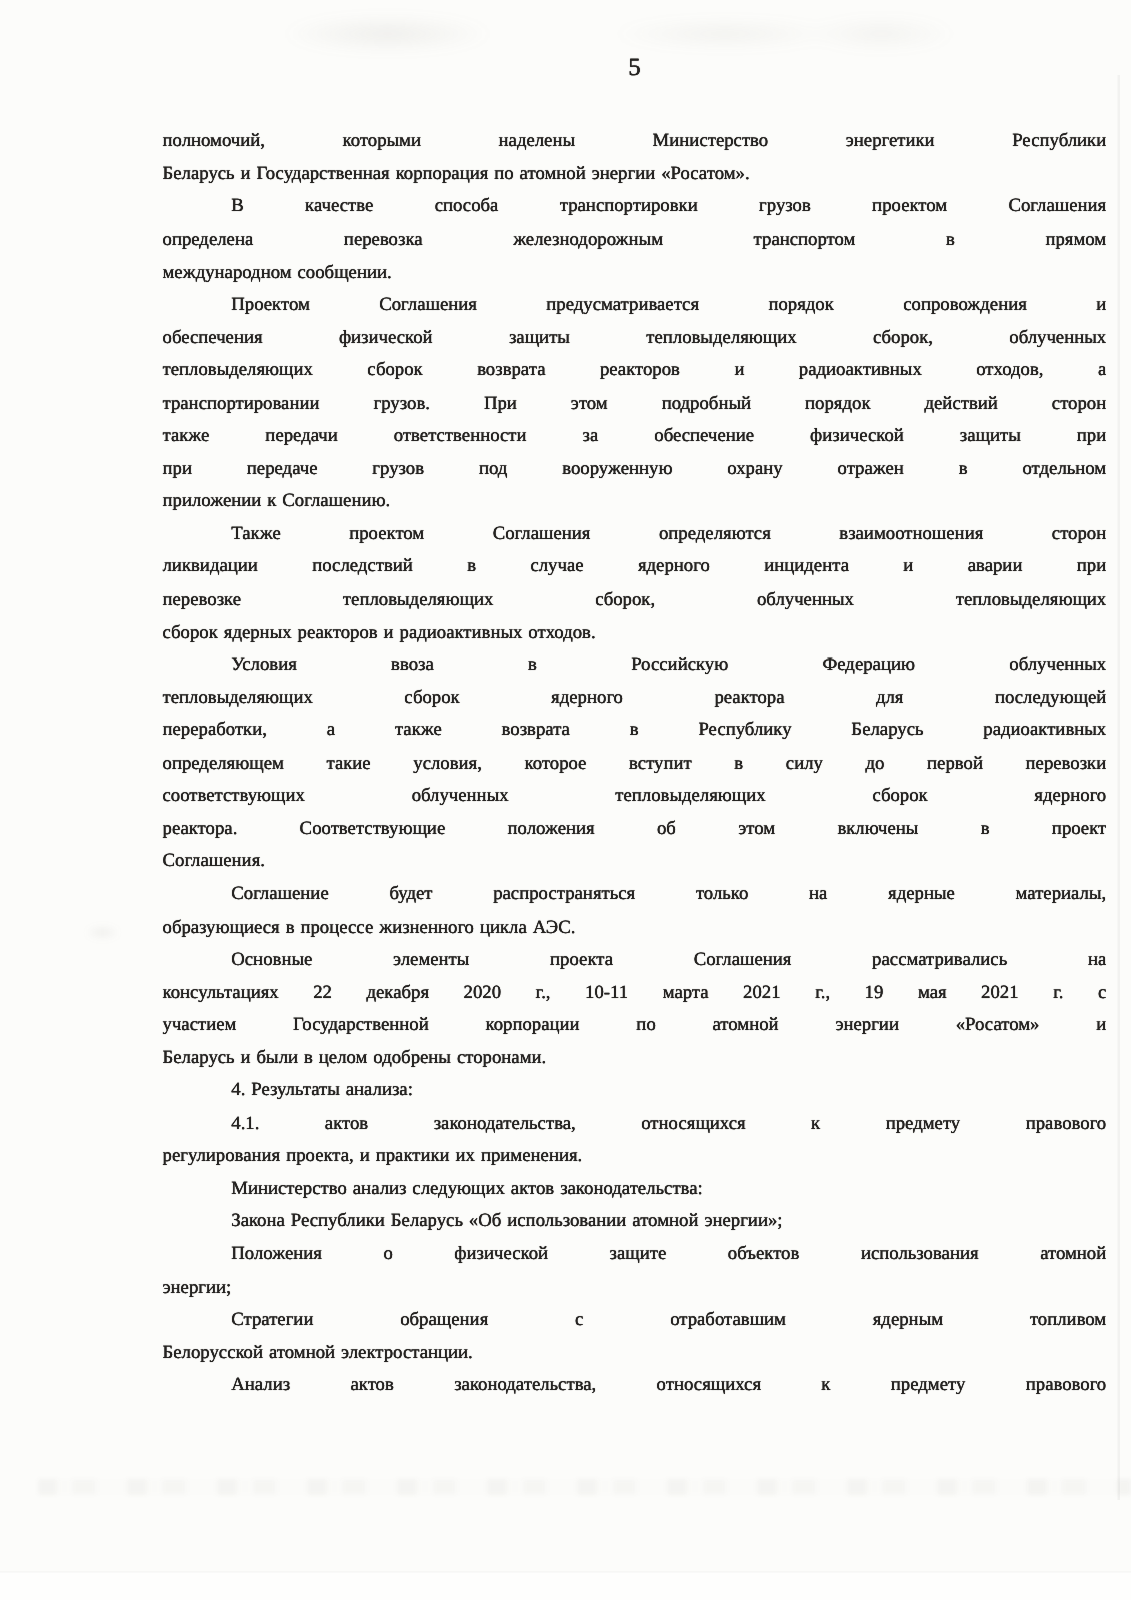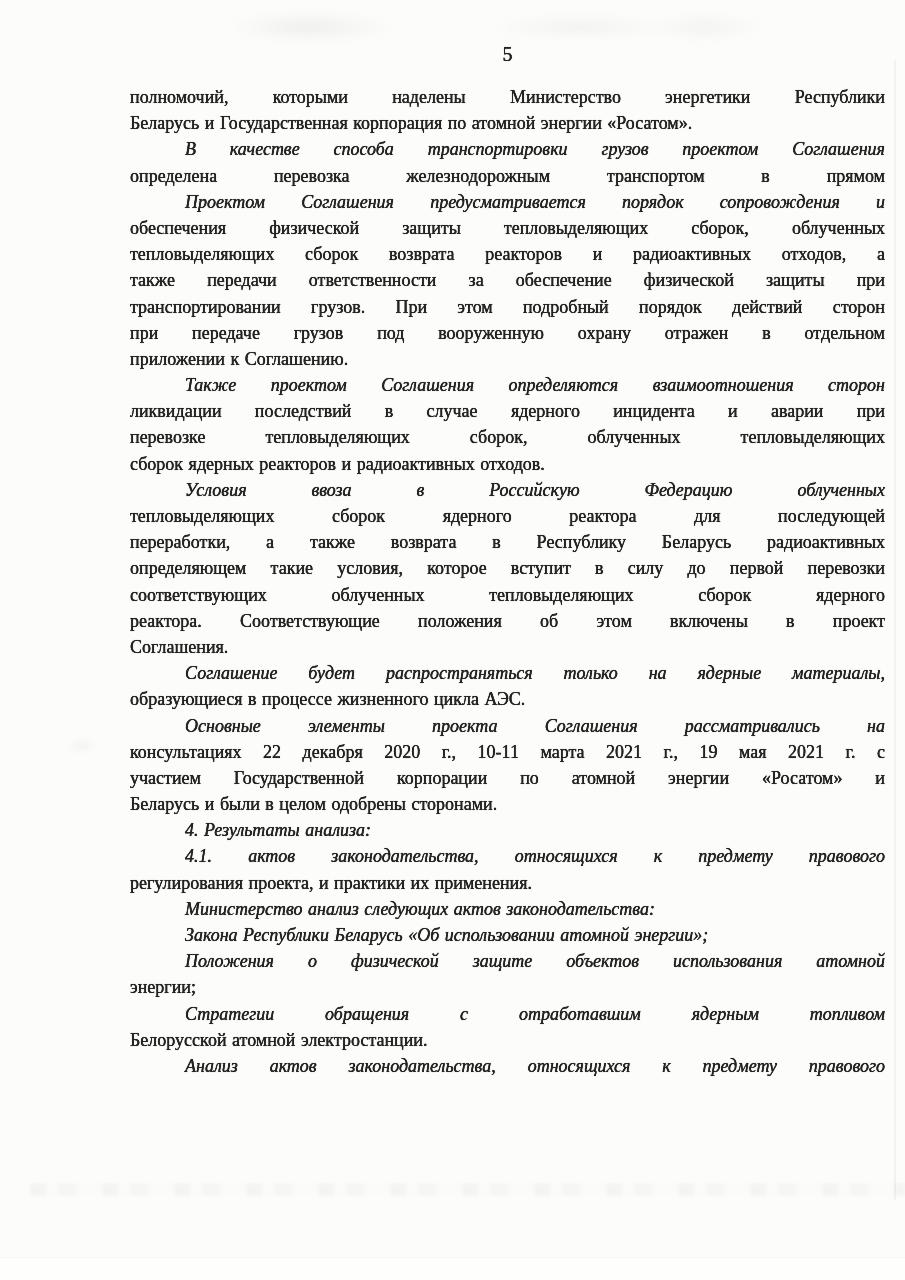--- a/index.html
+++ b/index.html
@@ -32,10 +32,10 @@
   }
   .body {
     position: absolute;
-    top: 84px;
+    top: 100px;
     left: 130px;
     width: 755px;
-    font-size: 18px;
+    font-size: 15px;
     word-spacing: 1px;
   }
   .para { margin: 0; padding: 0; }

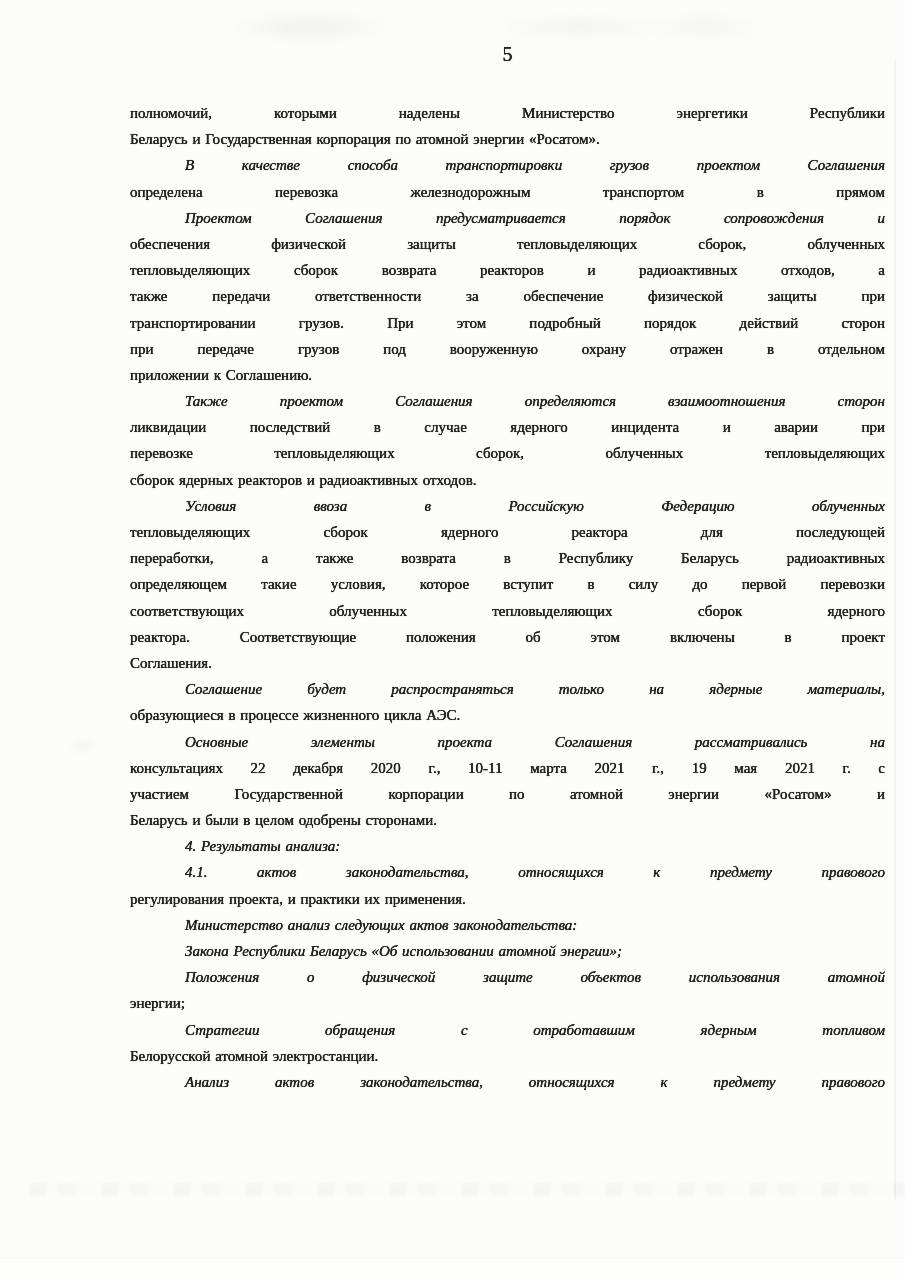--- a/index.html
+++ b/index.html
@@ -47,7 +47,7 @@
     text-align-last: justify;
     white-space: normal;
   }
-  .first { padding-left: 55px; font-style: italic; }
+  .first { padding-left: 55px; }
   .end   { text-align-last: left; }
 
   

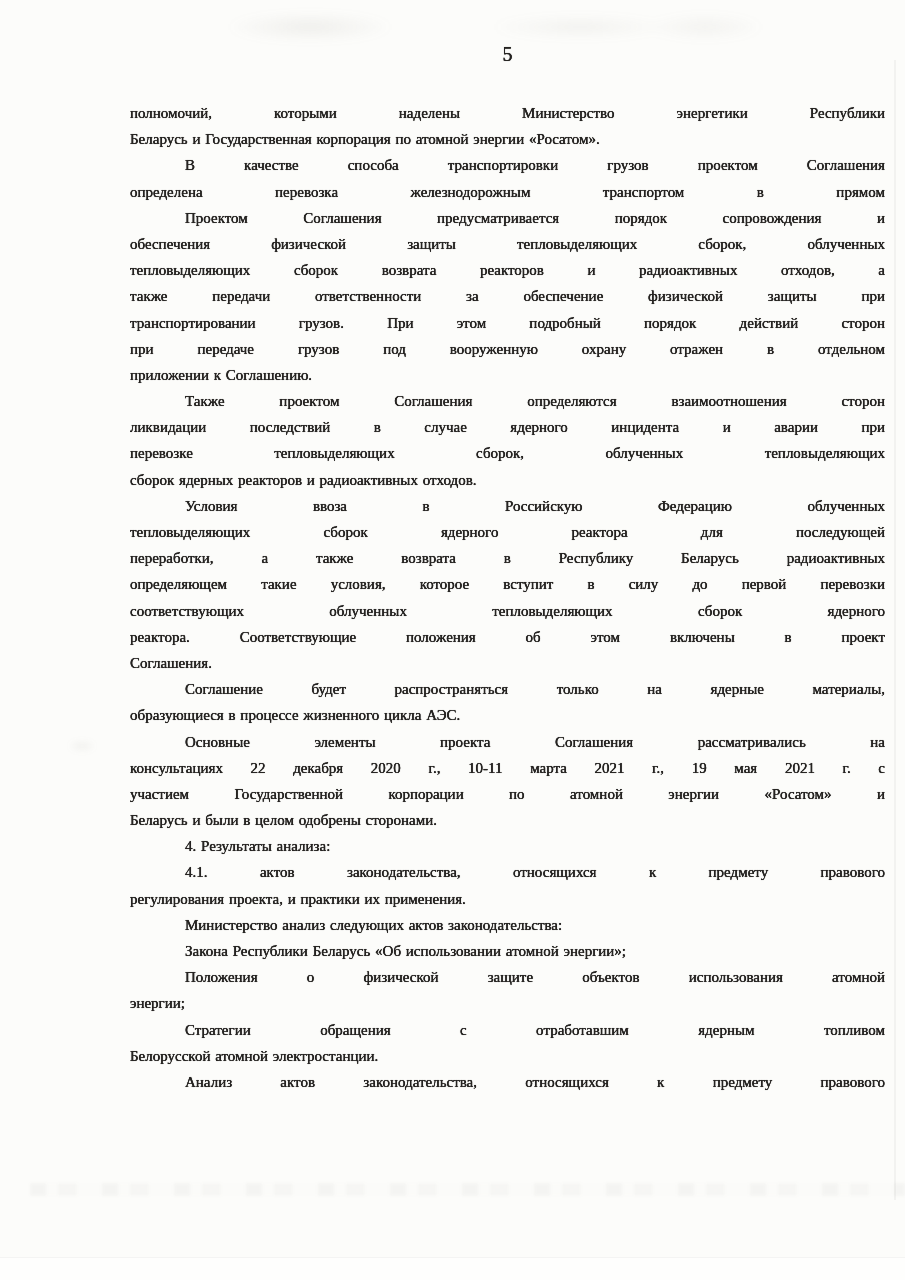--- a/index.html
+++ b/index.html
@@ -105,6 +105,7 @@
     <div class="para">
       <div class="ln first">В качестве способа транспортировки грузов проектом Соглашения</div>
       <div class="ln">определена перевозка железнодорожным транспортом в прямом</div>
+      <div class="ln end">международном сообщении.</div>
     </div>
 
     <div class="para">

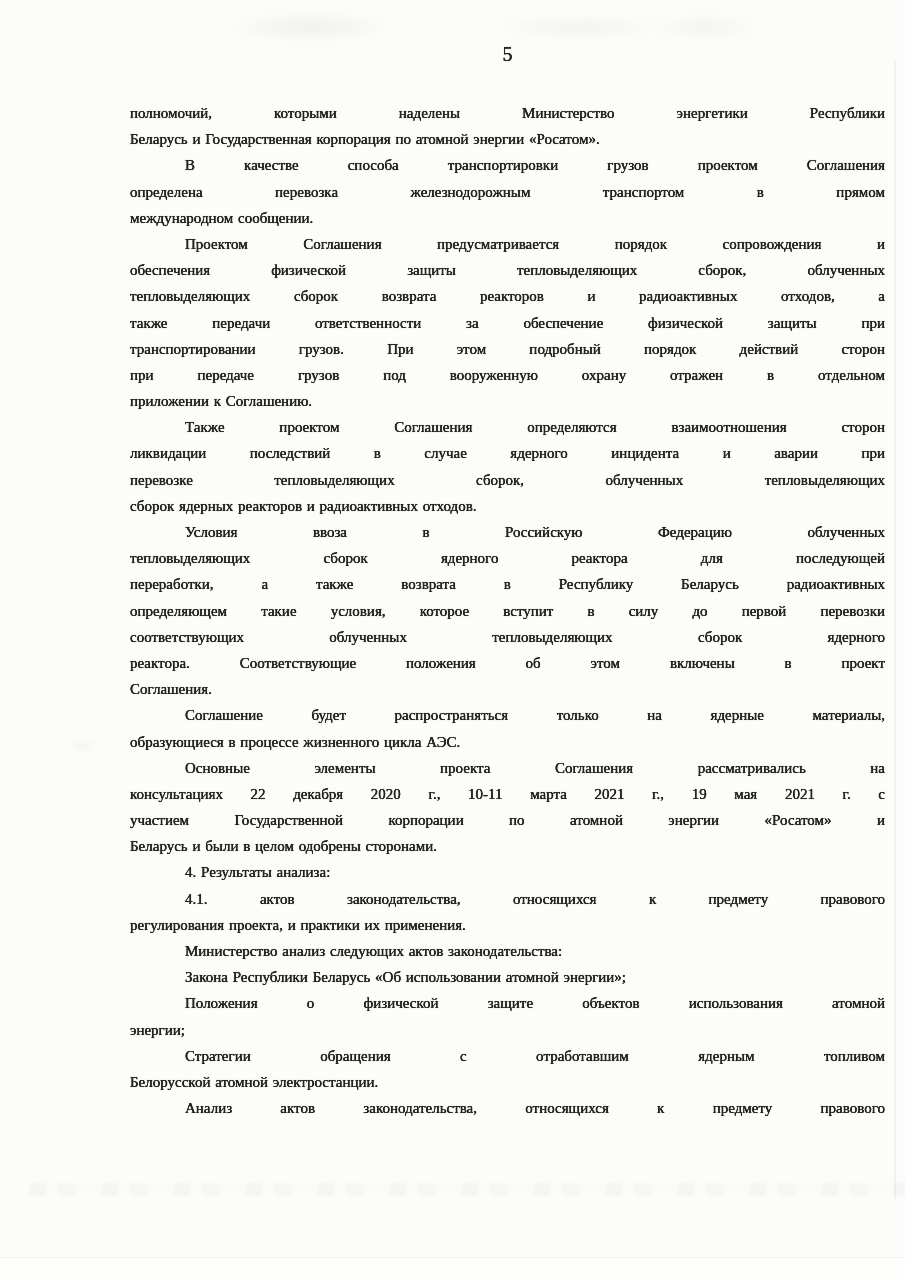--- a/index.html
+++ b/index.html
@@ -112,8 +112,8 @@
       <div class="ln first">Проектом Соглашения предусматривается порядок сопровождения и</div>
       <div class="ln">обеспечения физической защиты тепловыделяющих сборок, облученных</div>
       <div class="ln">тепловыделяющих сборок возврата реакторов и радиоактивных отходов, а</div>
+      <div class="ln">транспортировании грузов. При этом подробный порядок действий сторон</div>
       <div class="ln">также передачи ответственности за обеспечение физической защиты при</div>
-      <div class="ln">транспортировании грузов. При этом подробный порядок действий сторон</div>
       <div class="ln">при передаче грузов под вооруженную охрану отражен в отдельном</div>
       <div class="ln end">приложении к Соглашению.</div>
     </div>

